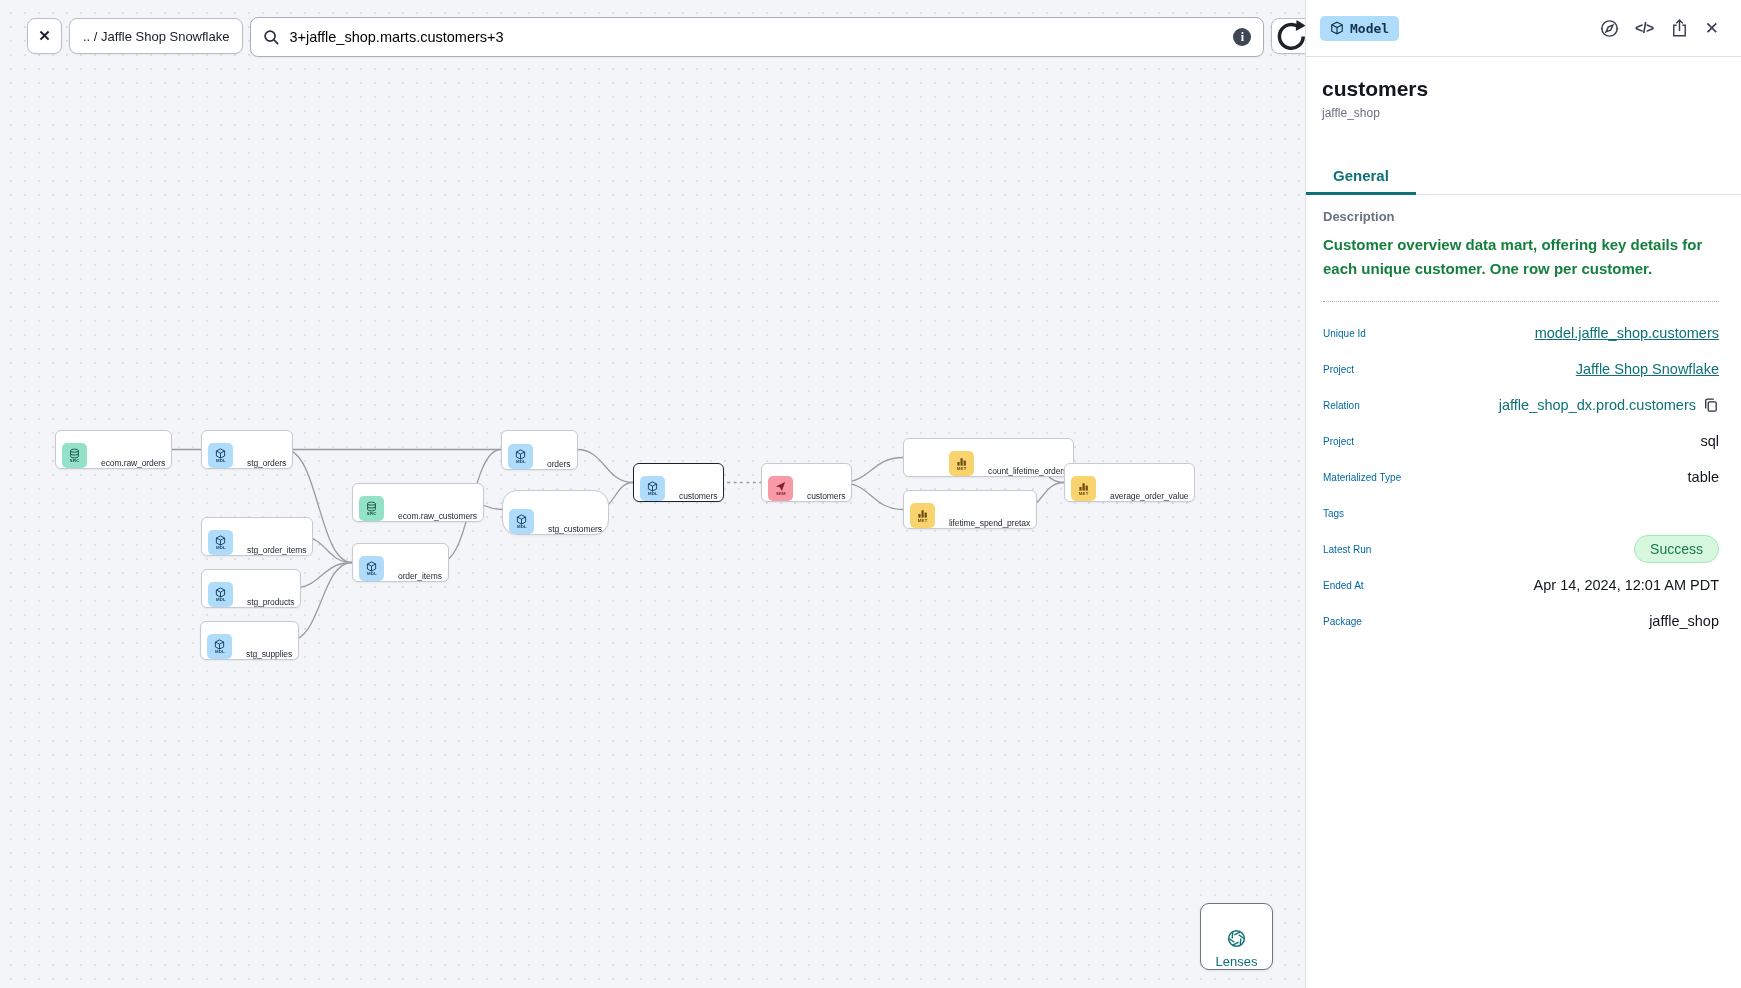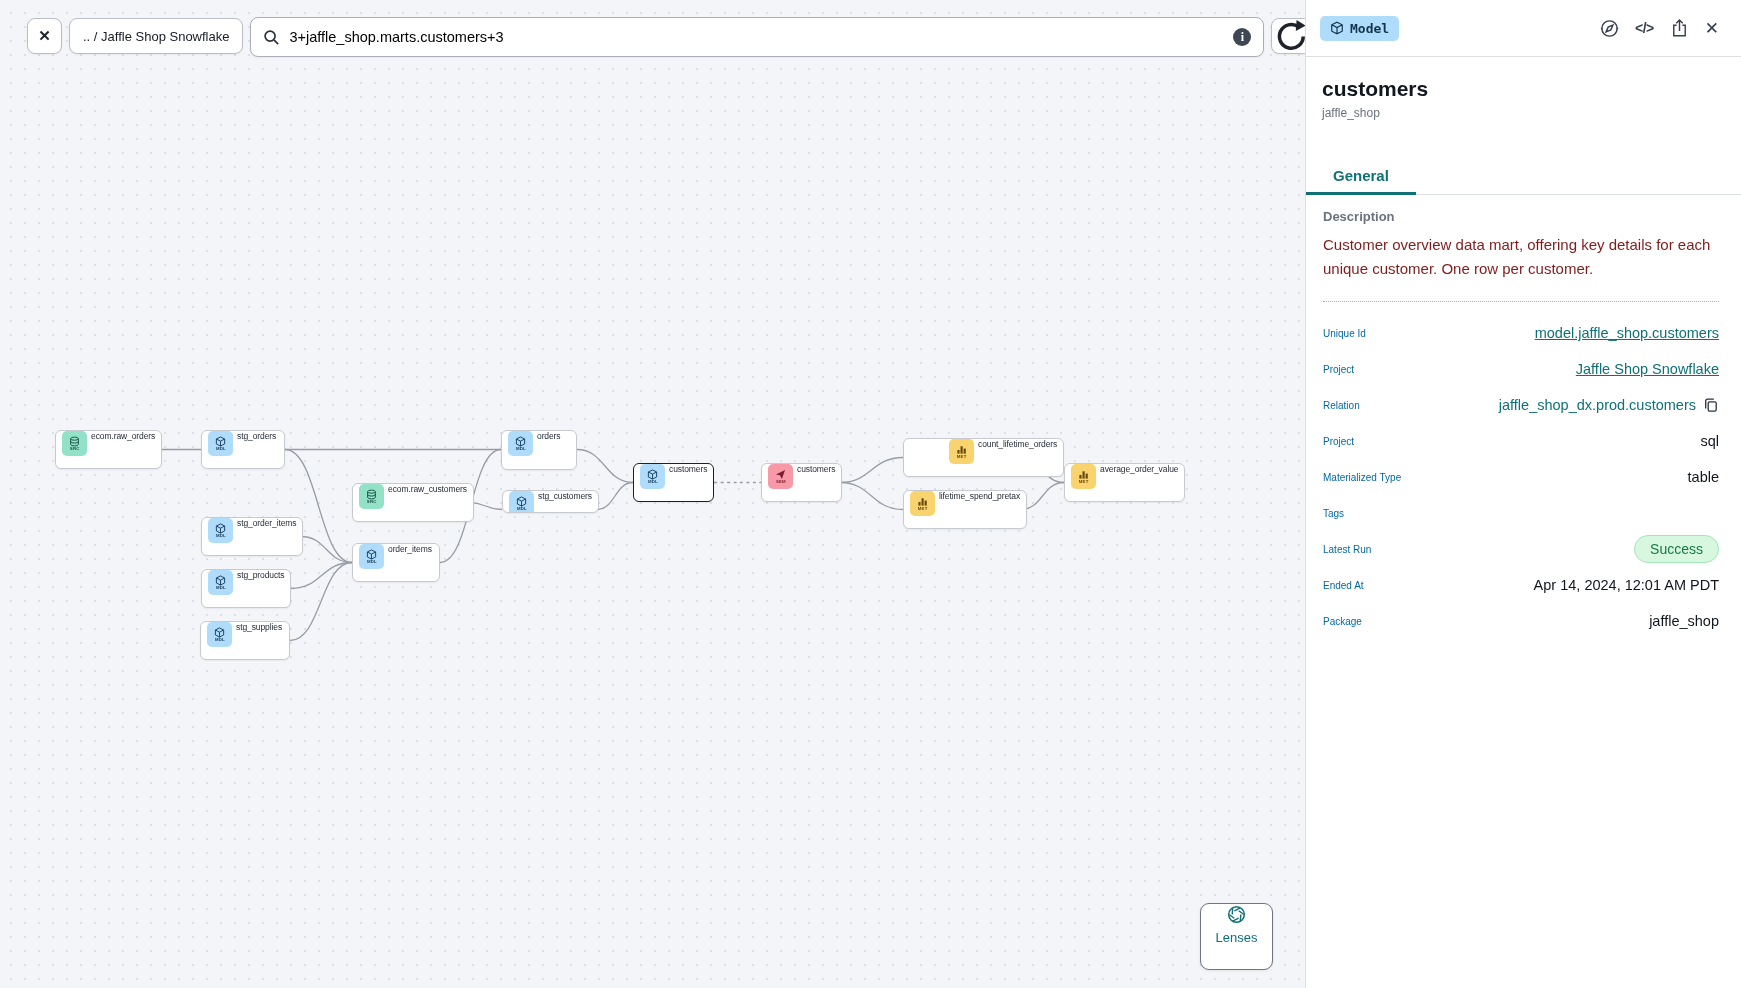--- a/index.html
+++ b/index.html
@@ -109,7 +109,7 @@
 
   .panel-content { padding:14px 22px 0 17px; overflow:hidden; }
   .section-label { font-size:13px; font-weight:bold; color:#6a7280; margin-top:0; }
-  #description-text { margin-top:9px; font-size:15px; line-height:24px; color:#7f1d1d; }
+  #description-text { margin-top:9px; font-size:15px; line-height:24px; color:#15803d;font-weight:bold; }
   .dotted-sep { border:none; border-top:1px dotted #a8aeb9; margin-top:20px; }
 
   #fields { margin-top:13px; display:flex; flex-direction:column; }

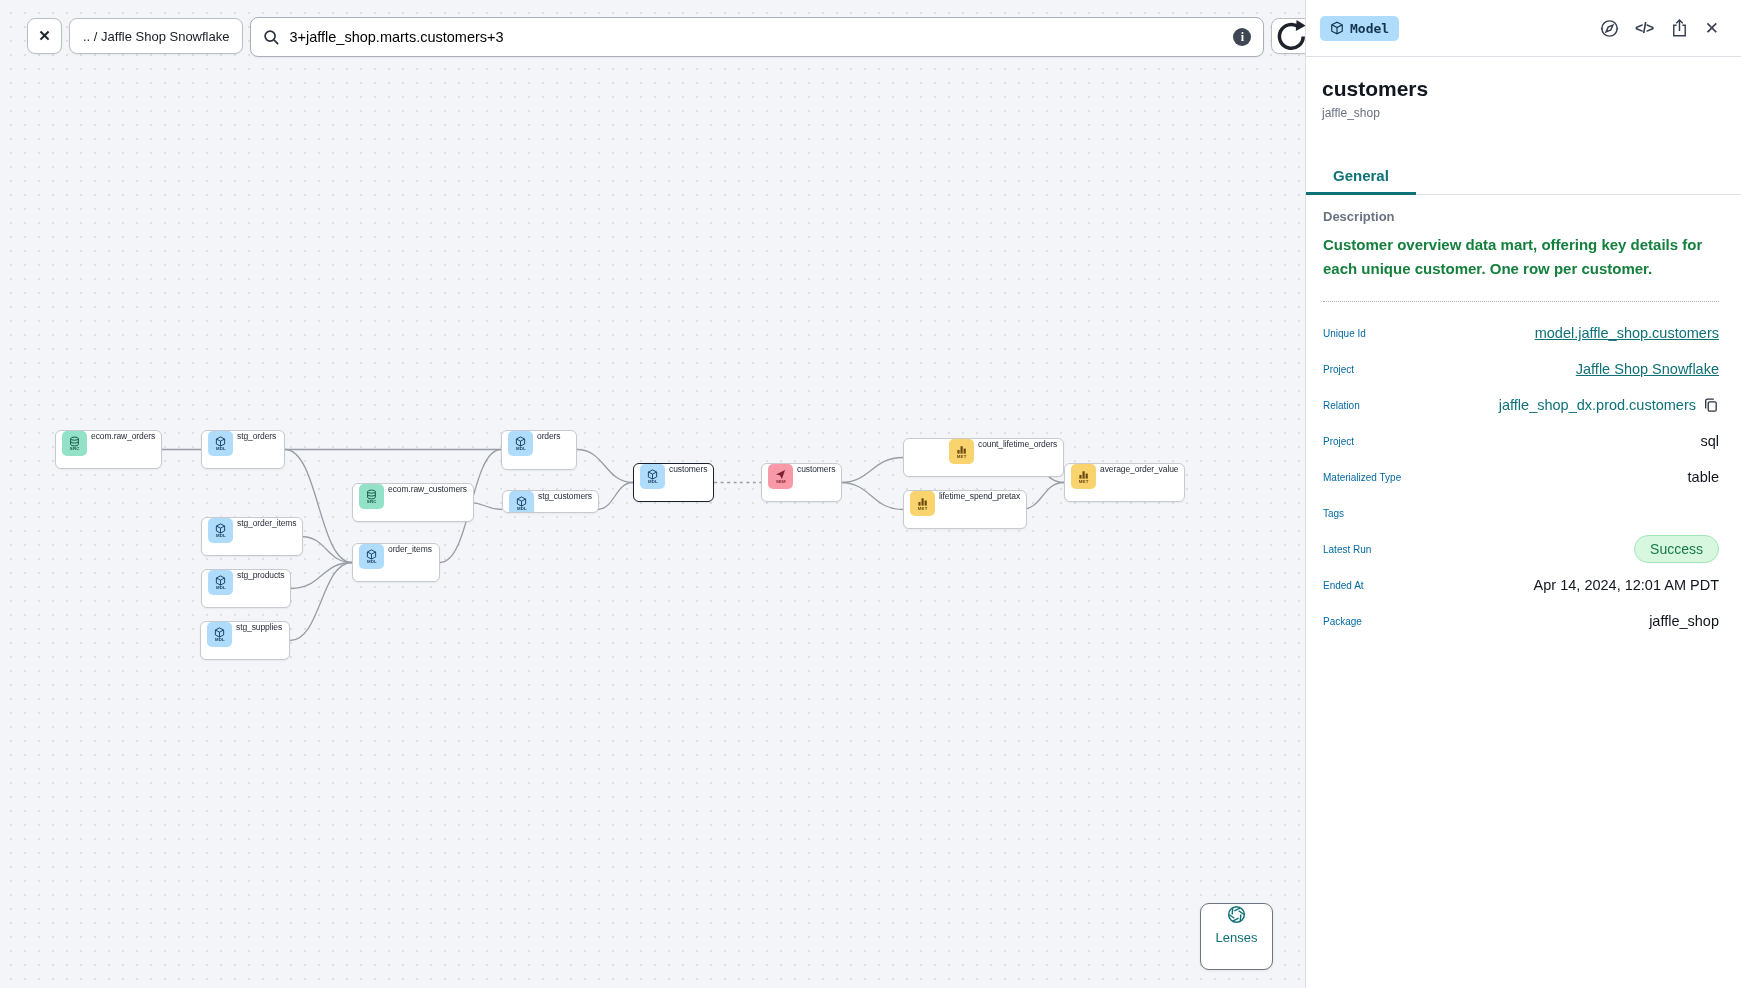--- a/index.html
+++ b/index.html
@@ -20,7 +20,7 @@
 
   
   .node {
-    position:absolute; display:flex; align-items:flex-start; gap:4px;
+    position:absolute; display:flex; align-items:flex-end; gap:14px;
     padding:0 6px; height:39px; background:#fff;
     border:1px solid var(--node-border); border-radius:6px;
     box-shadow:0 1px 2px rgba(16,24,40,.06);

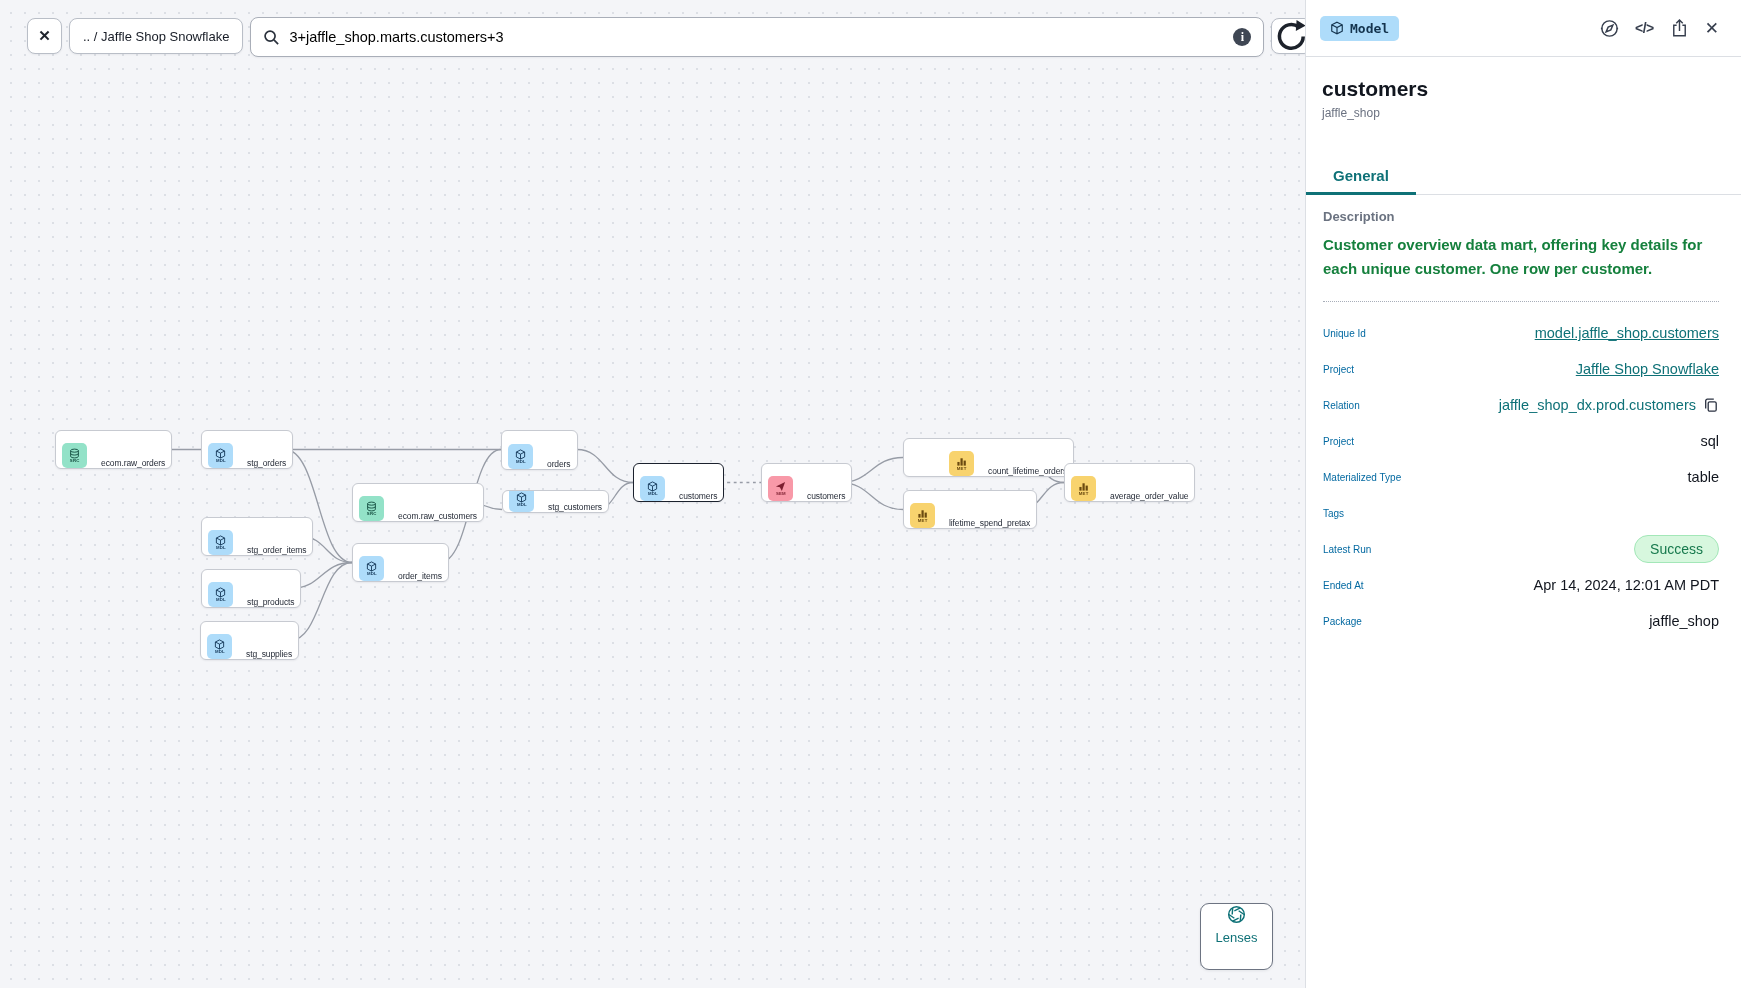--- a/index.html
+++ b/index.html
@@ -240,7 +240,7 @@
     </span>
     <span class="node-label">orders</span>
   </div>
-        <div class="node node--model" style="left: 502px; top: 490px; min-width: 95px; height: 23px;">
+        <div class="node node--model" style="left: 502px; top: 490px; min-width: 95px; height: 45px; border-radius: 15px;">
     <span class="chip">
       <span class="chip-glyph">
               <svg viewBox="0 0 12 12" fill="none" stroke="currentColor" stroke-width="1">

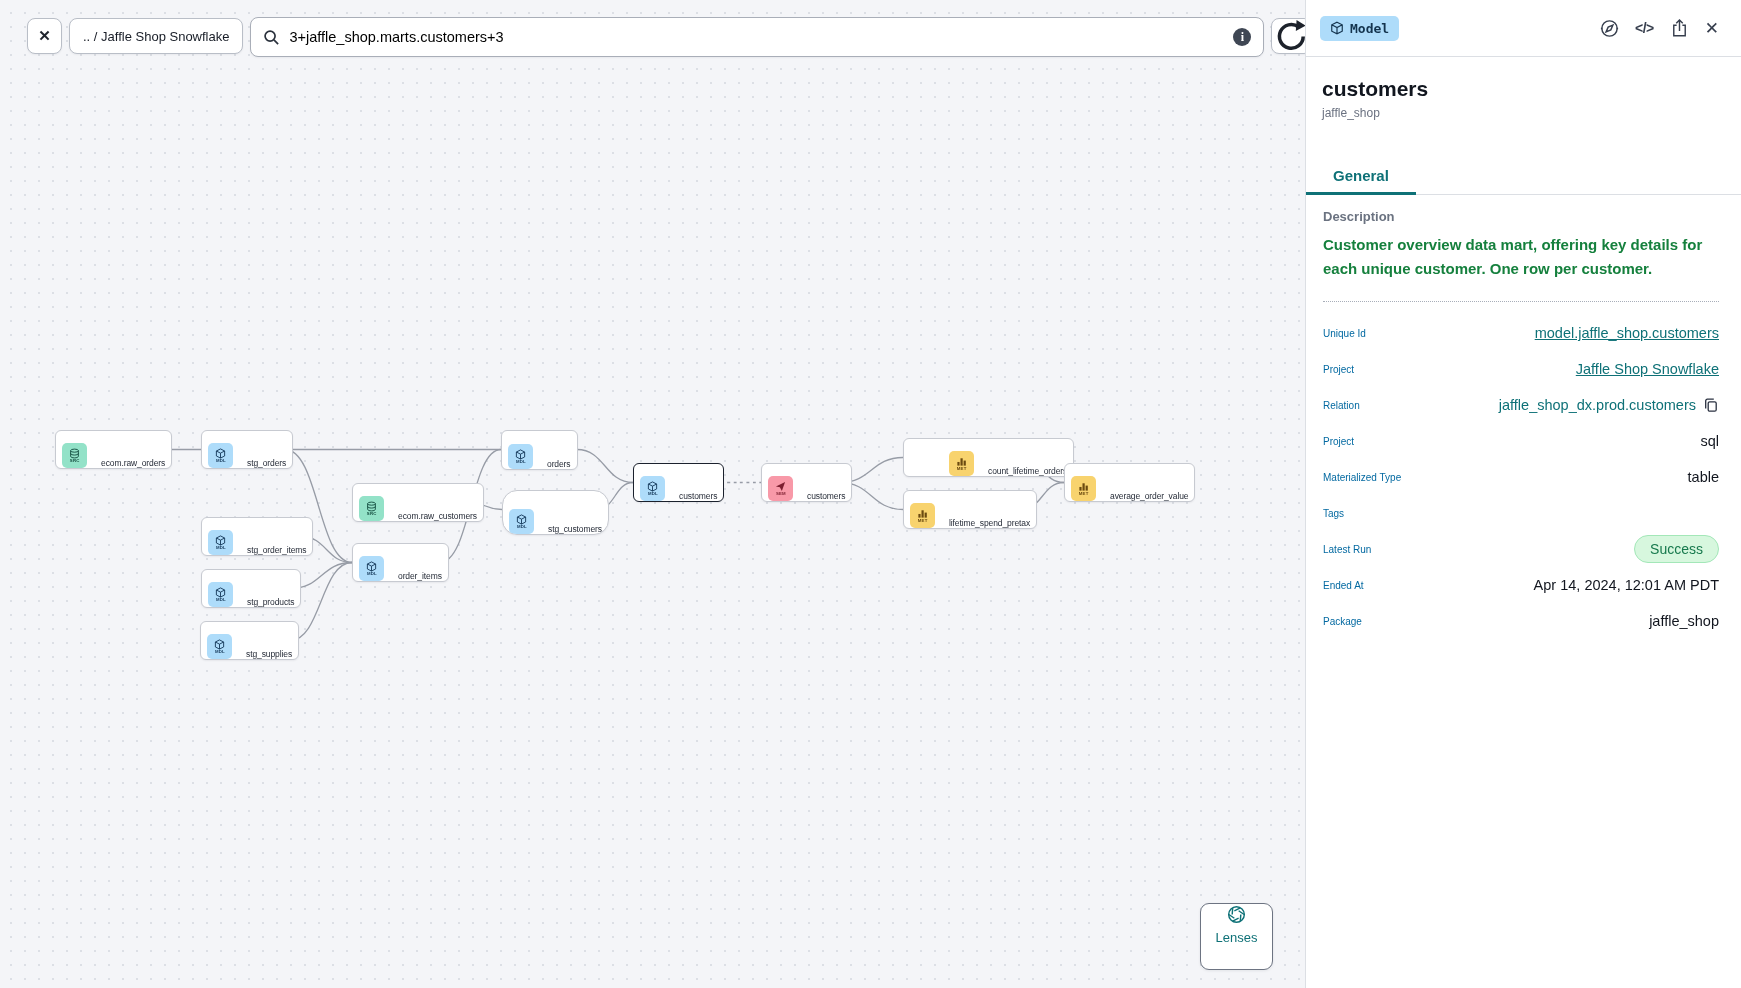--- a/index.html
+++ b/index.html
@@ -71,7 +71,7 @@
   #lenses-btn {
     position:absolute; left:1200px; top:903px; width:73px; height:67px;
     background:#fff; border:1px solid #6d7482; border-radius:9px;
-    display:flex; flex-direction:column; align-items:center; justify-content:flex-start; gap:5px;
+    display:flex; flex-direction:column; align-items:center; justify-content:flex-end; gap:5px;
     cursor:pointer; box-shadow:0 1px 3px rgba(16,24,40,.08);
   }
   #lenses-btn span { font-size:13px; color:var(--accent-teal); }

